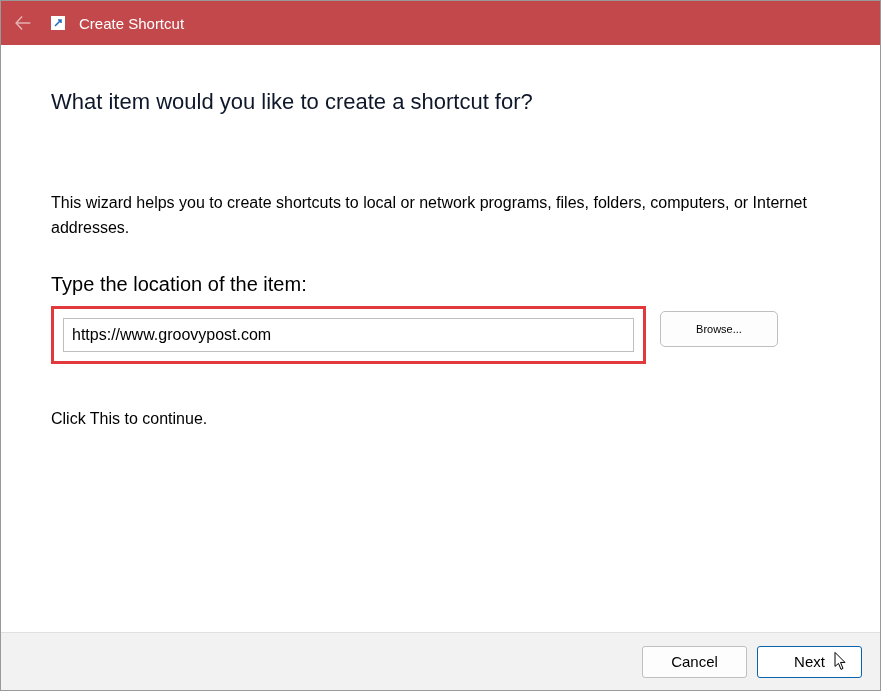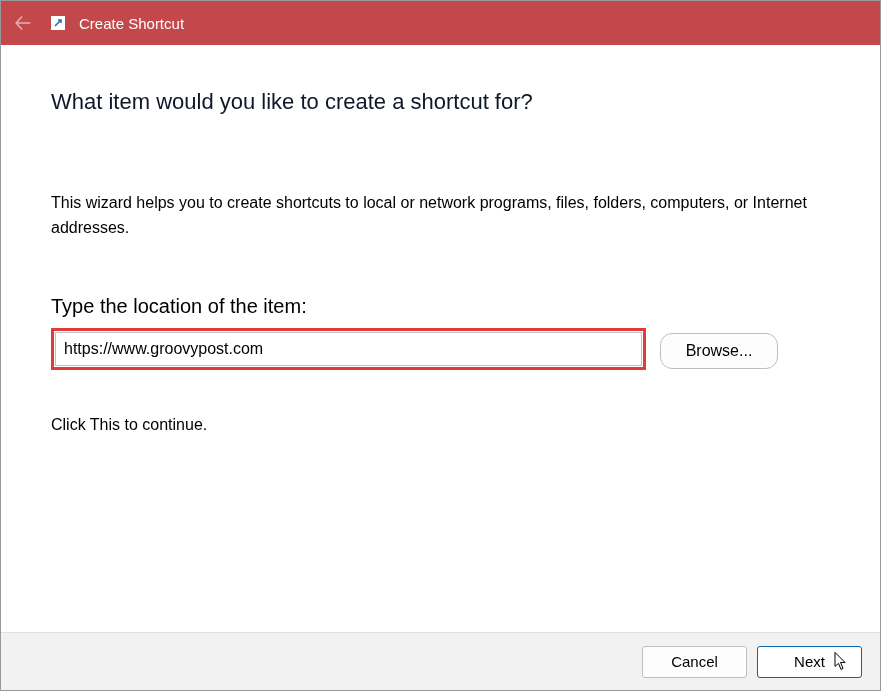--- a/index.html
+++ b/index.html
@@ -57,7 +57,7 @@
       color: #000;
       font-size: 16px;
       line-height: 1.55;
-      margin-bottom: 54px;
+      margin-bottom: 32px;
       max-width: 790px;
     }
     .field-label {

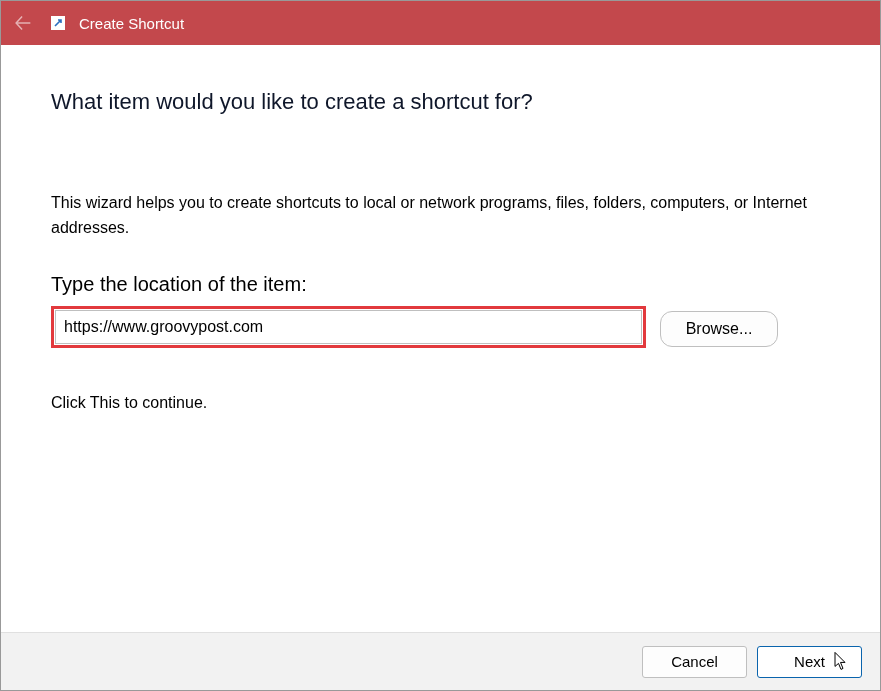--- a/index.html
+++ b/index.html
@@ -73,7 +73,7 @@
     }
     .input-highlight {
       border: 3px solid #e2393d;
-      padding: 1px;
+      padding: 9px;
       flex: 0 0 auto;
       width: 595px;
     }

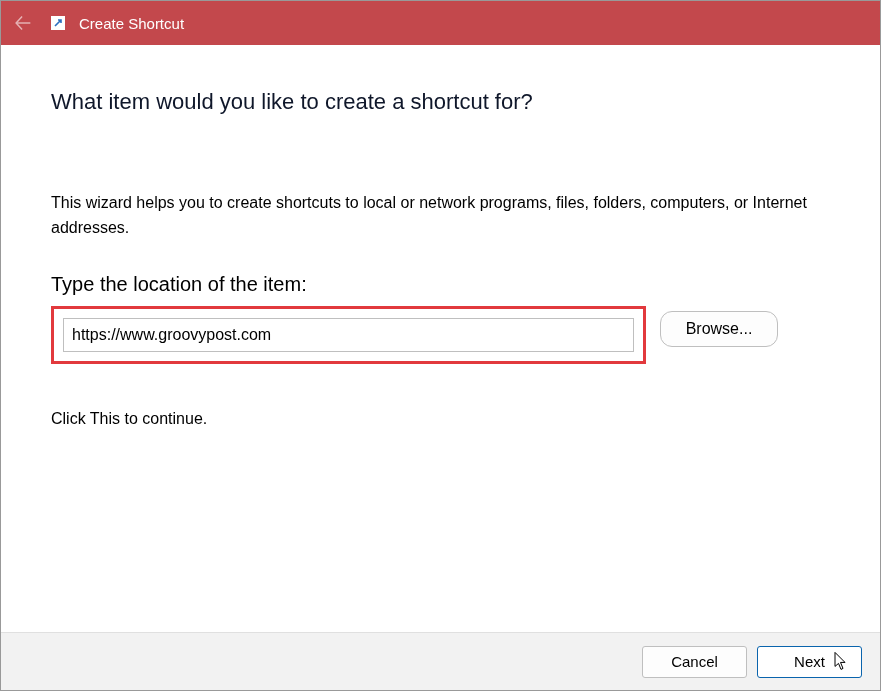--- a/index.html
+++ b/index.html
@@ -92,10 +92,10 @@
       height: 36px;
       border: 1px solid #bfbfbf;
       background: #fdfdfd;
-      font-size: 16px;
+      font-size: 11px;
       font-family: inherit;
       cursor: pointer;
-      border-radius: 12px;
+      border-radius: 5px;
       margin-top: 5px;
     }
     .continue-text {

